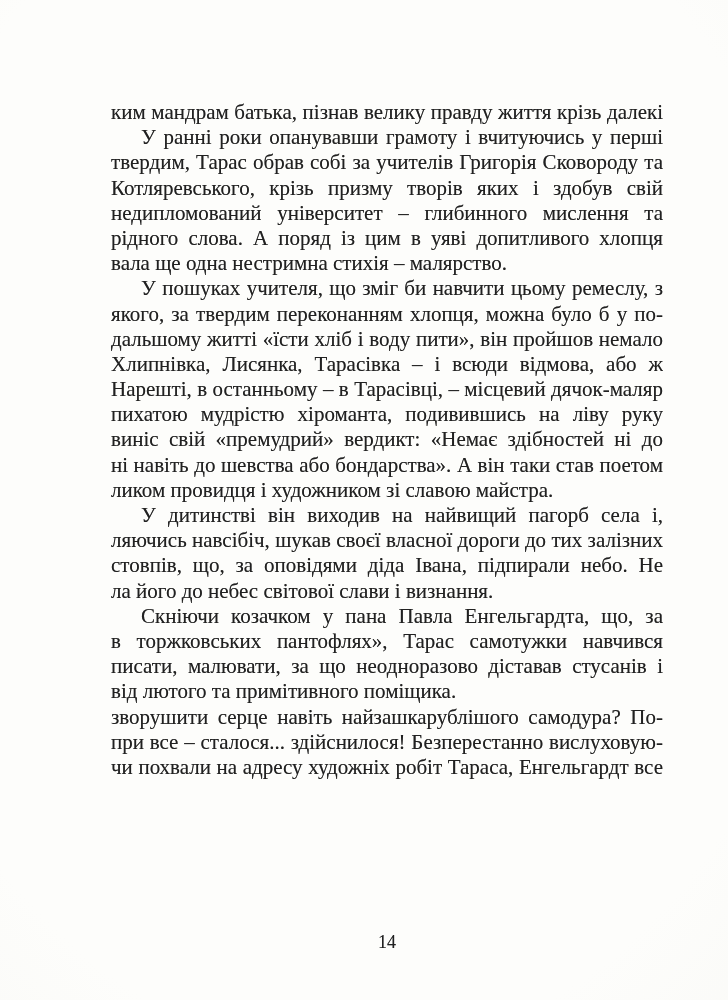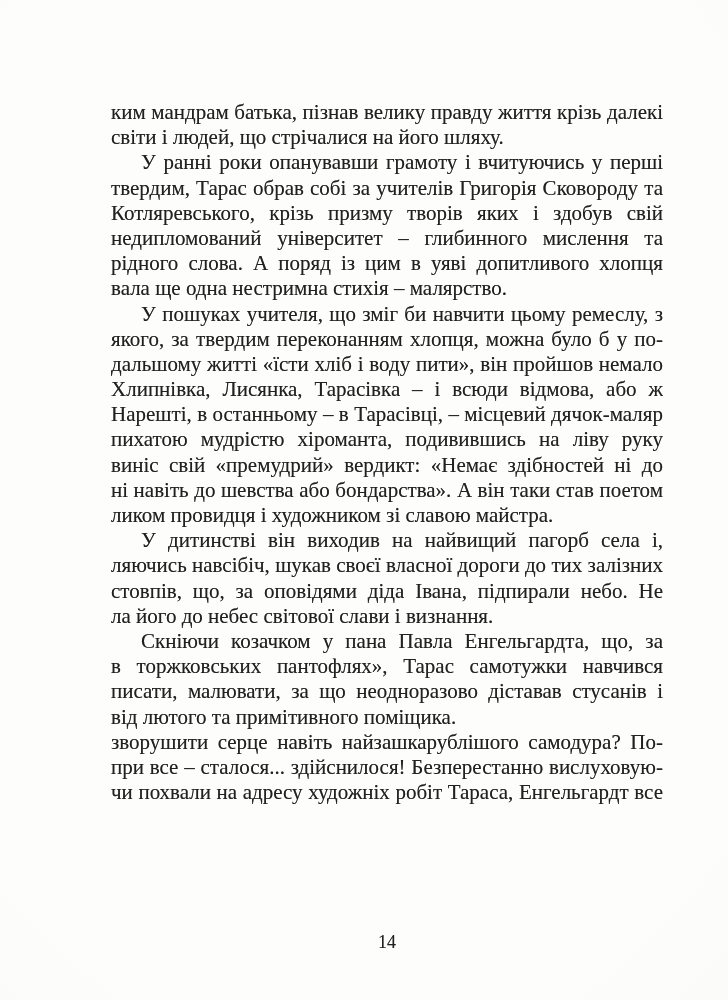--- a/index.html
+++ b/index.html
@@ -59,7 +59,6 @@
   <div class="text-block" id="text-block">
       <div>
         <div class="line fill">ким мандрам батька, пізнав велику правду життя крізь далекі</div>
-        <div class="line">світи і людей, що стрічалися на його шляху.</div>
       </div>
       <div>
         <div class="line fill indent">У ранні роки опанувавши грамоту і вчитуючись у перші свої</div>

